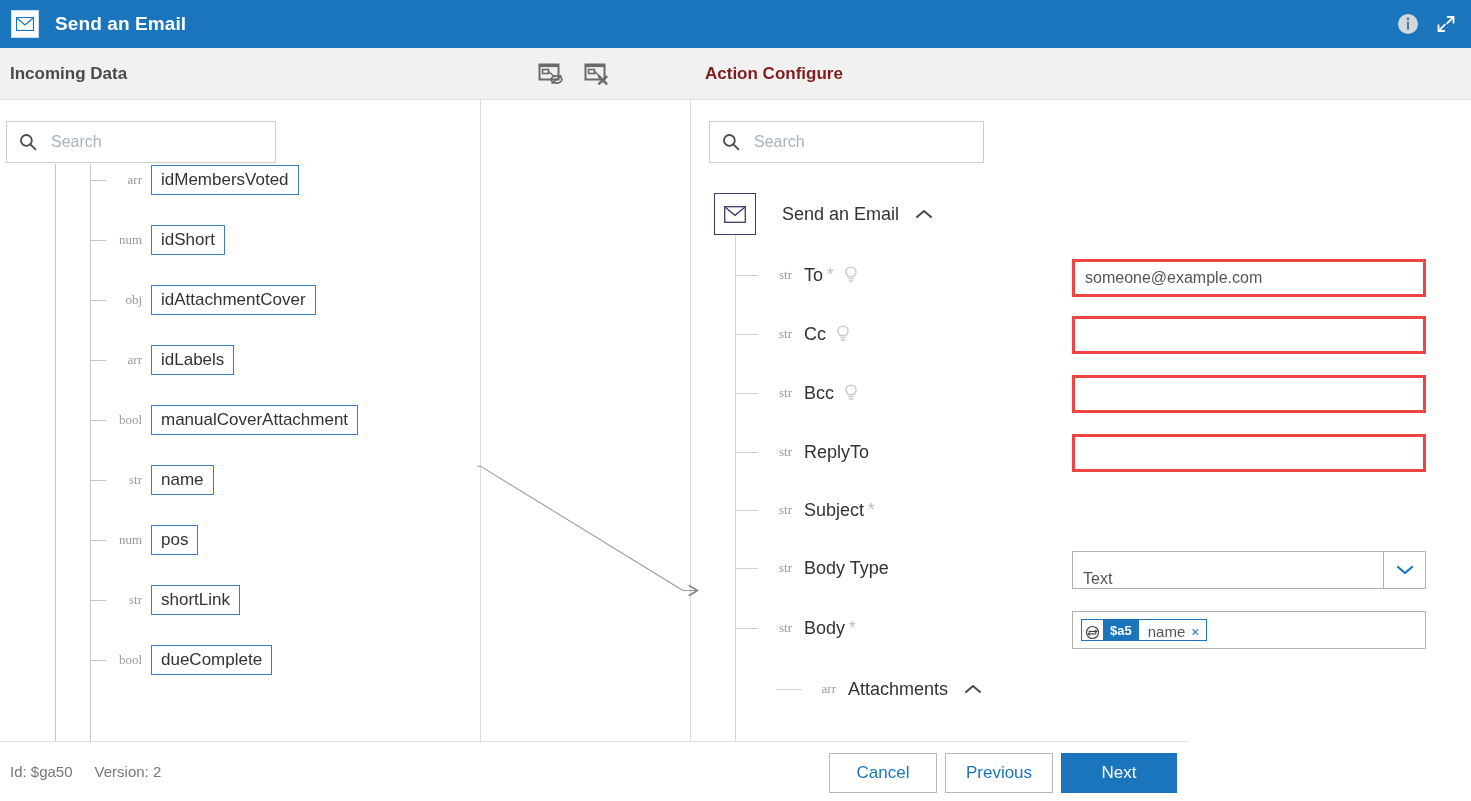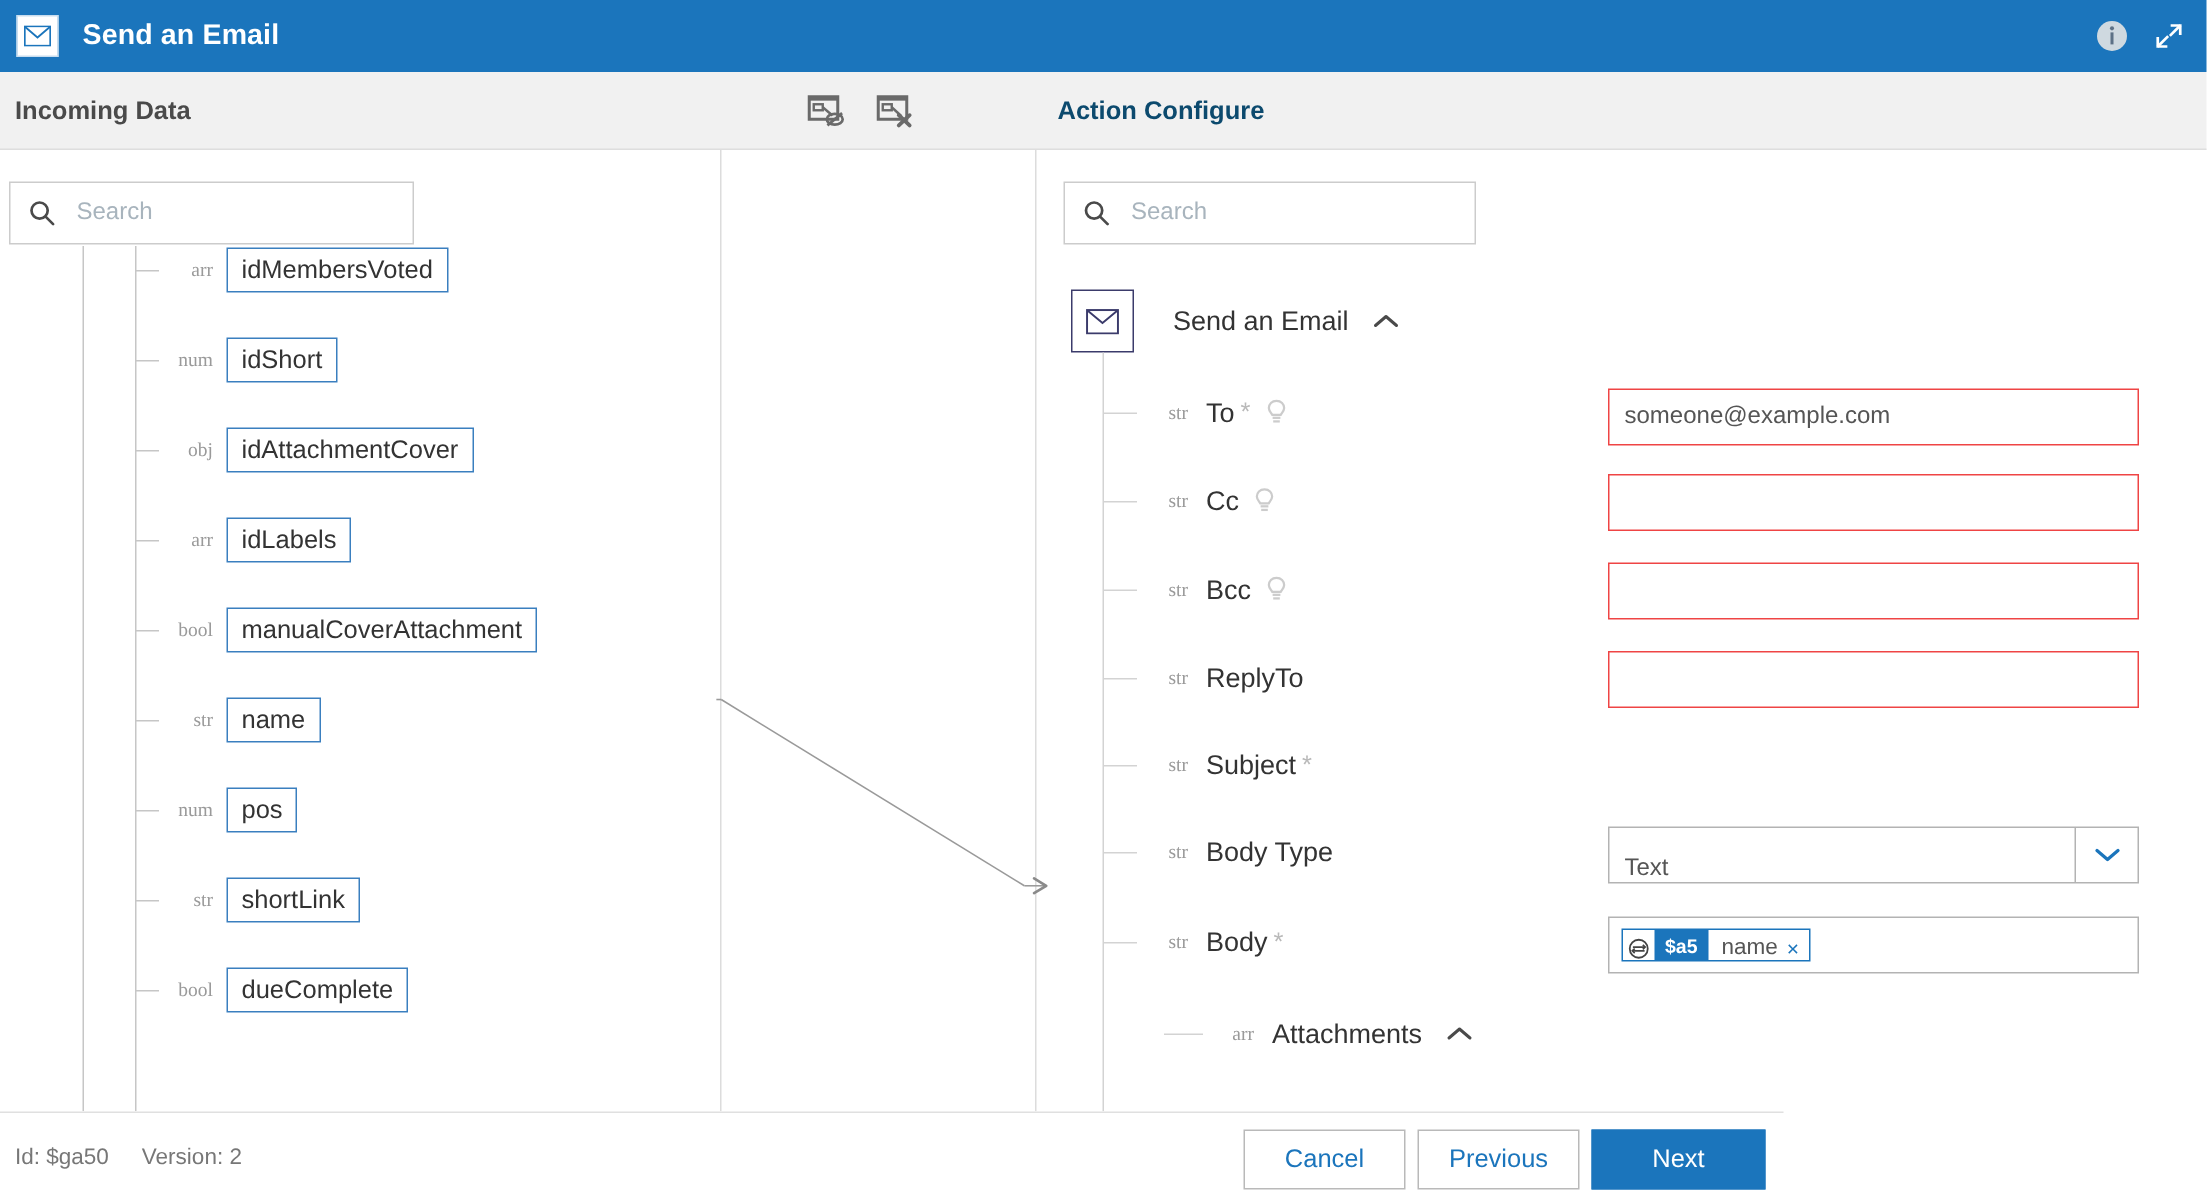--- a/index.html
+++ b/index.html
@@ -59,7 +59,7 @@
   .subheader-right {
     position: absolute; left: 705px; top: 0; height: 51px;
     display: flex; align-items: center;
-    font-size: 17px; font-weight: bold; color: #0c4a6e;
+    font-size: 17px; font-weight: bold; color: #7f1d1d;
   }
   .subheader-tools {
     position: absolute; left: 536px; top: 0; height: 51px;

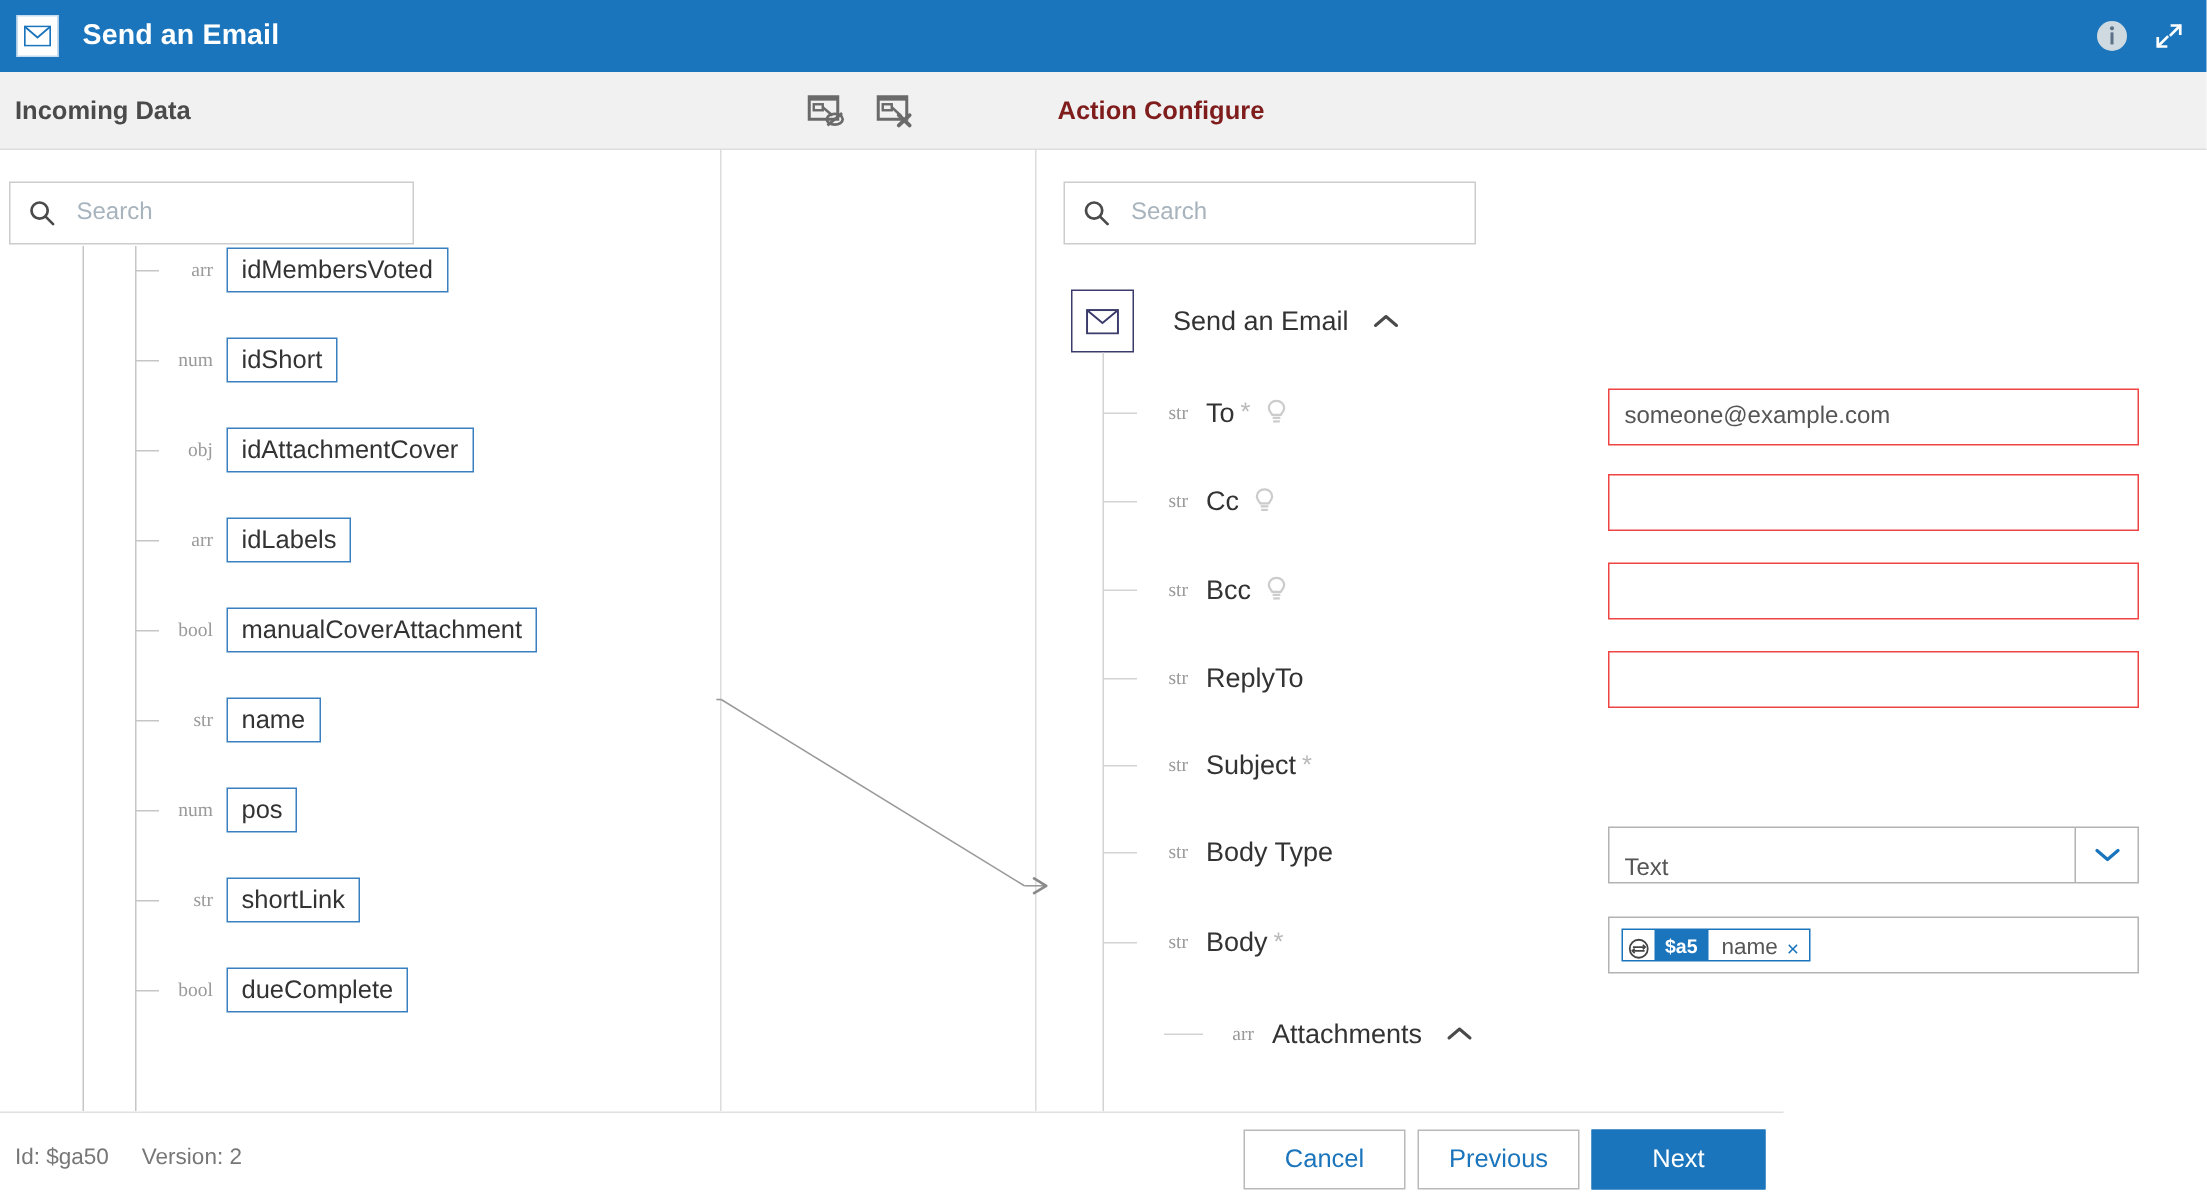--- a/index.html
+++ b/index.html
@@ -202,7 +202,7 @@
   .vinput {
     position: absolute; left: 1072px;
     width: 354px; height: 38px;
-    border: 1px solid #ef4444;
+    border: 3px solid #ef4444;
     background: #ffffff;
     font-family: "Liberation Sans", sans-serif;
     font-size: 16px;

